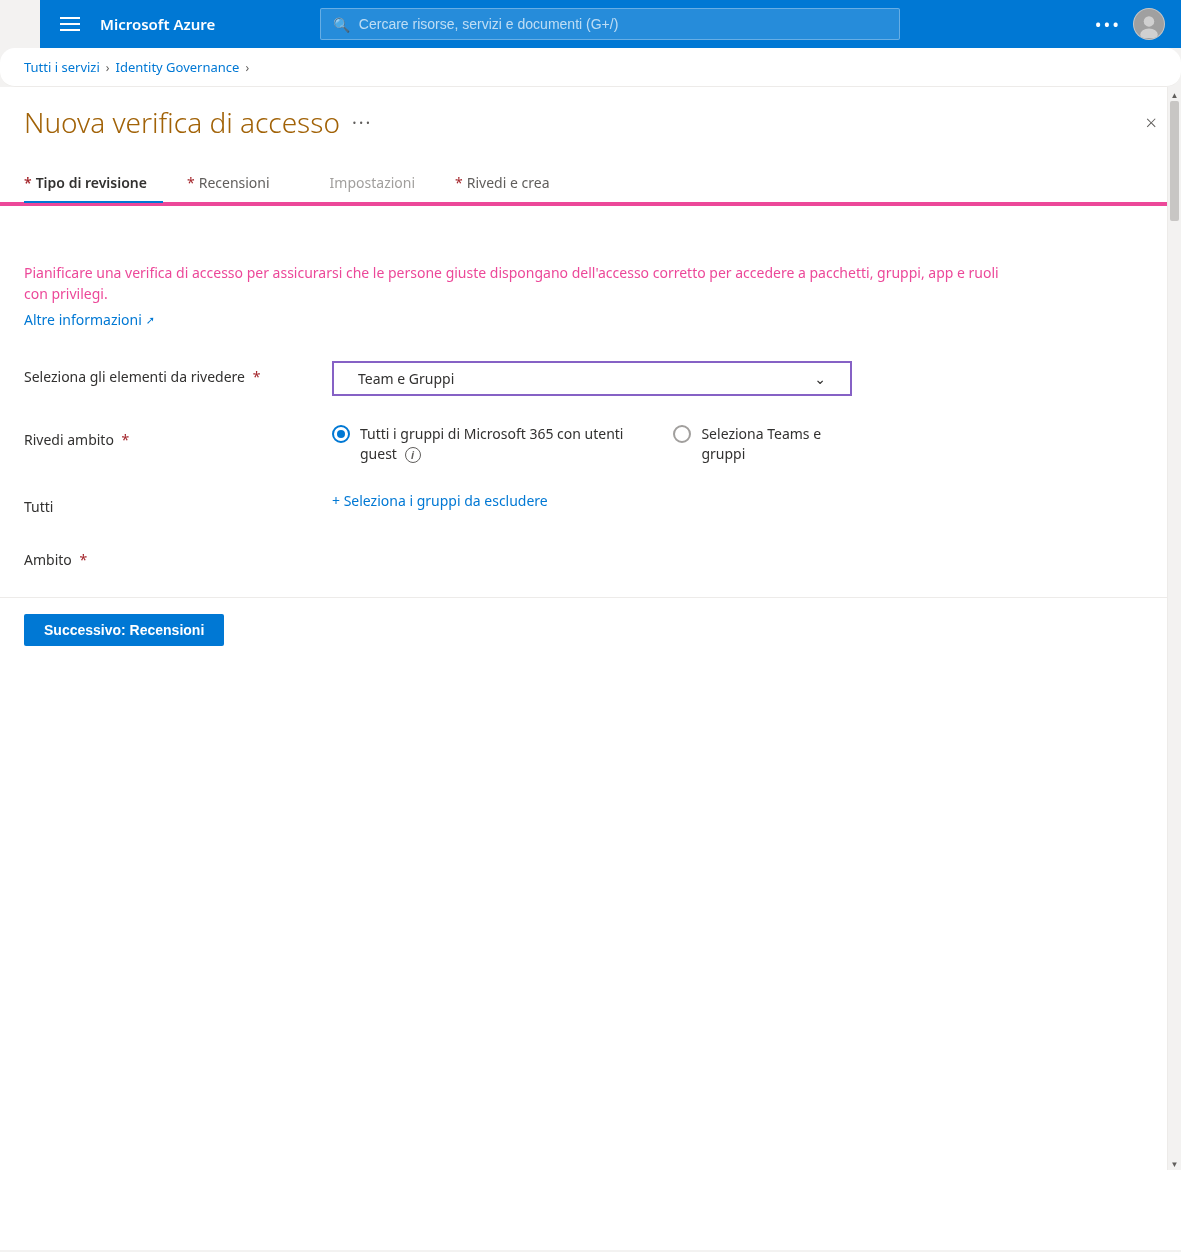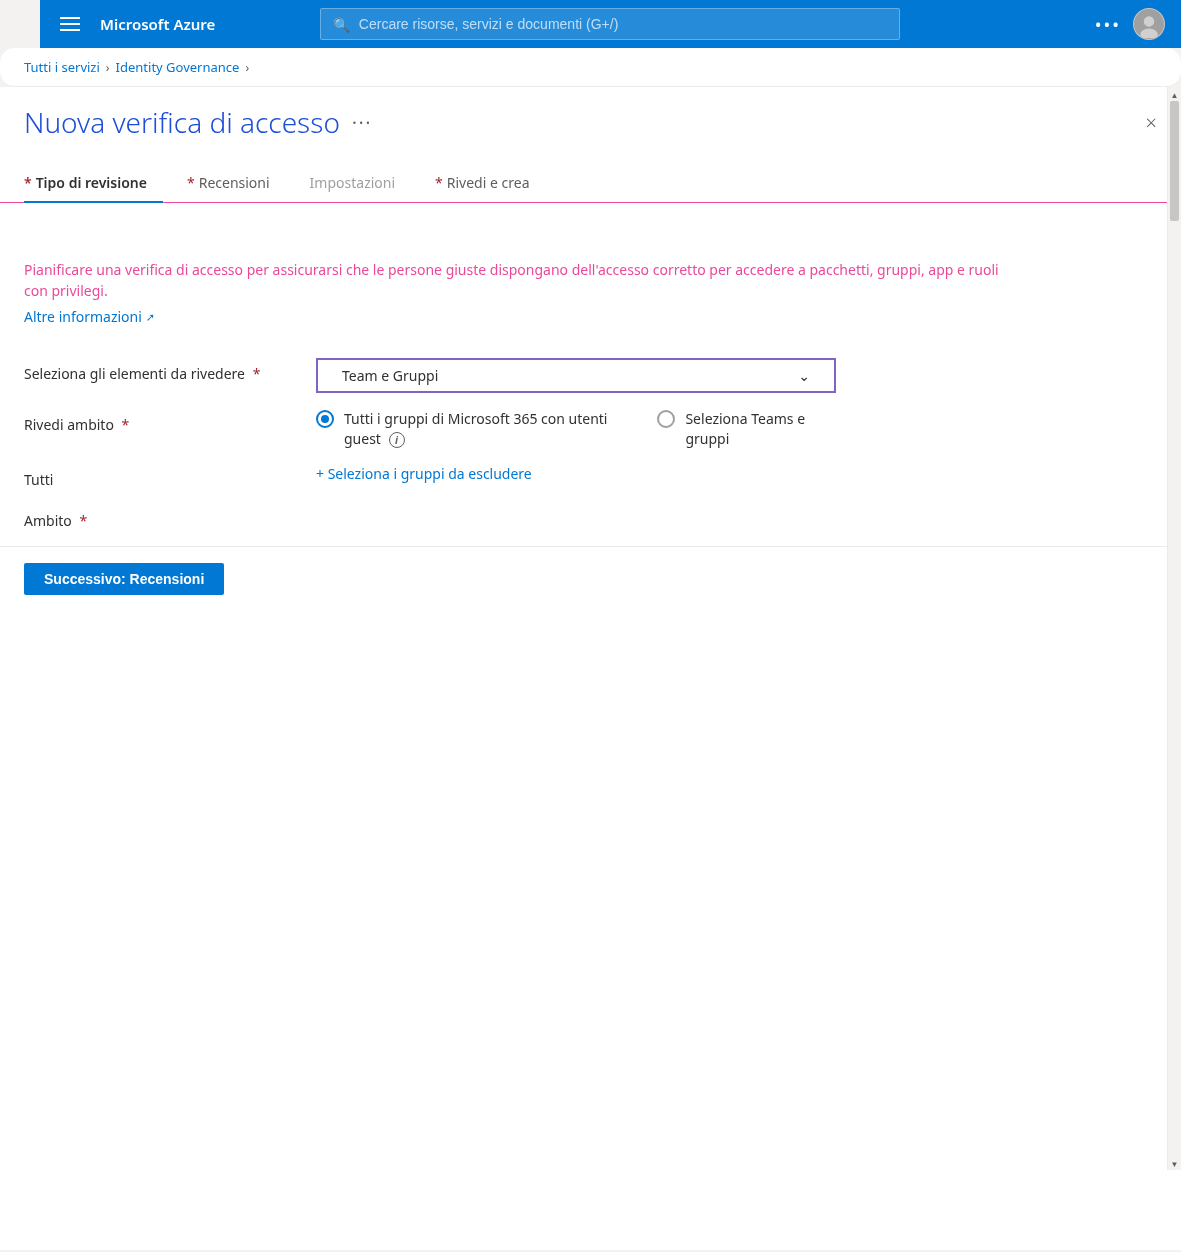--- a/index.html
+++ b/index.html
@@ -138,7 +138,7 @@
     .page-title {
       font-size: 28px;
       font-weight: 300;
-      color: #1d4ed8;
+      color: #a16207;
     }
     .page-header-dots {
       color: #605e5c;

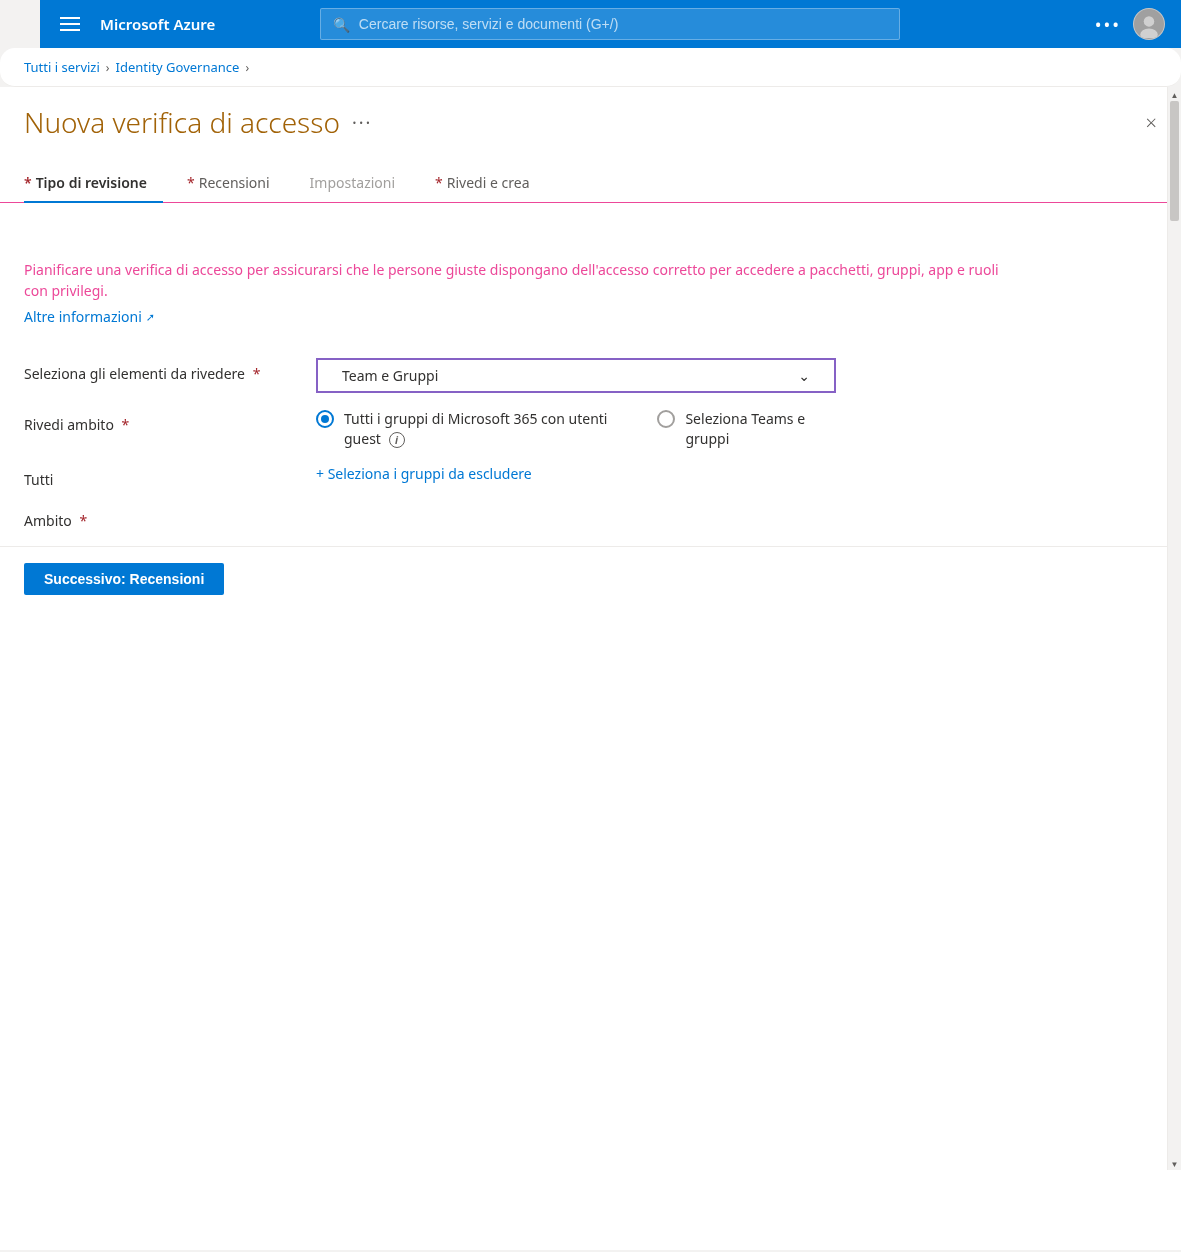--- a/index.html
+++ b/index.html
@@ -157,7 +157,7 @@
     
     .tabs-container {
       padding: 24px 24px 0 24px;
-      border-bottom: 1px solid #ec4899;
+      border-bottom: 4px solid #ec4899;
       display: flex;
       gap: 0;
     }

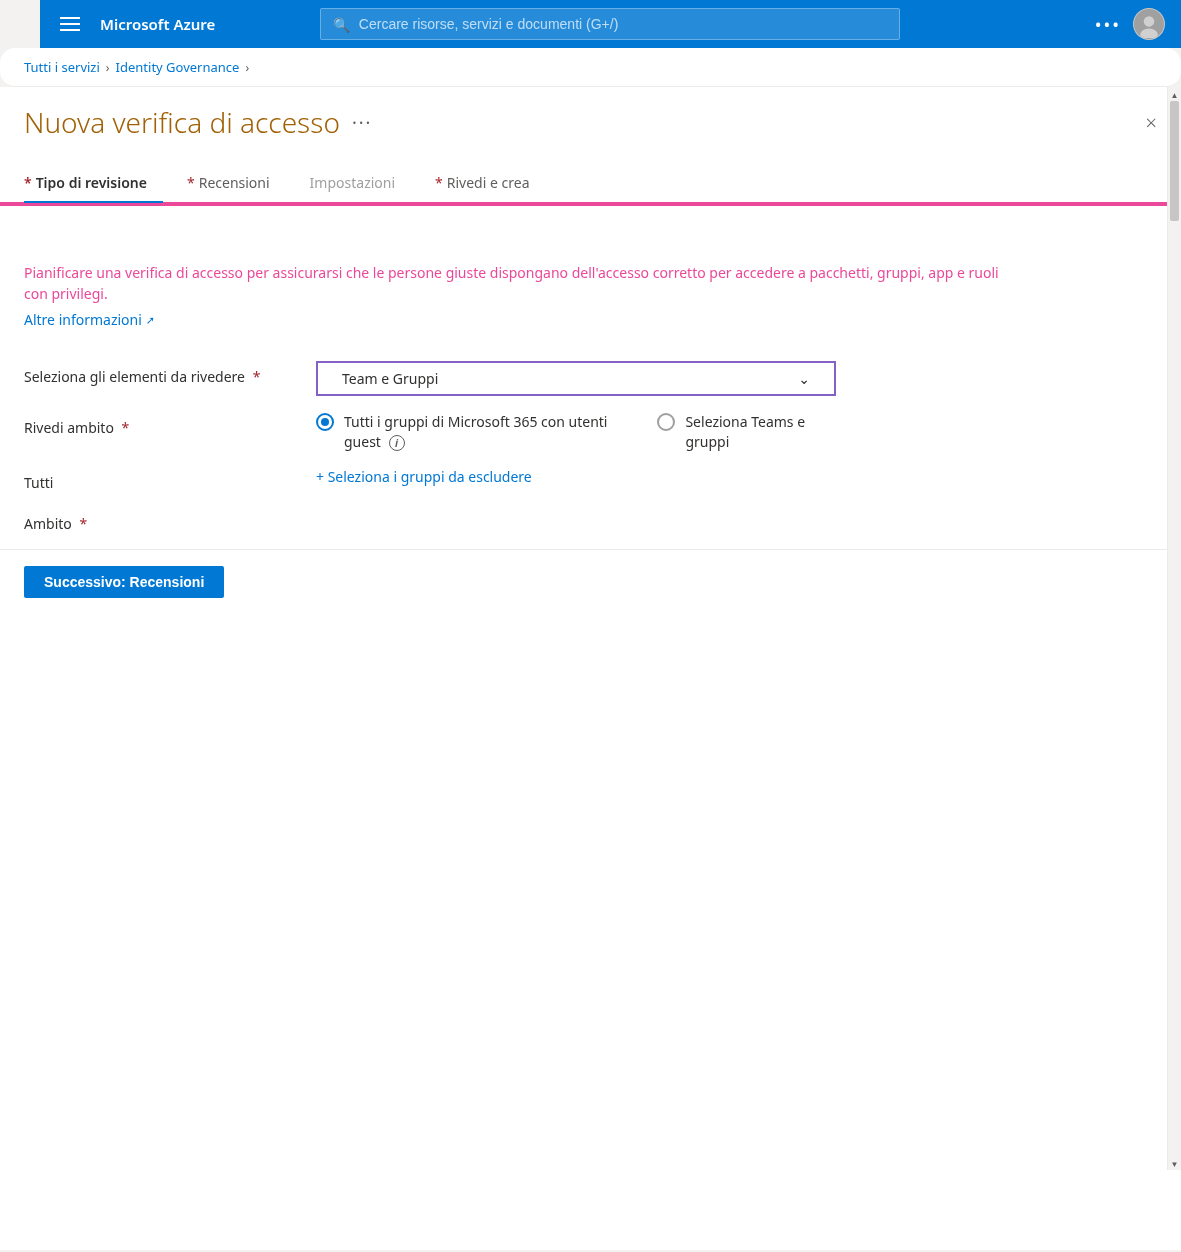--- a/index.html
+++ b/index.html
@@ -189,6 +189,7 @@
     }
     .tab-disabled {
       color: #a19f9d;
+      margin-left: 20px;
     }
 
     

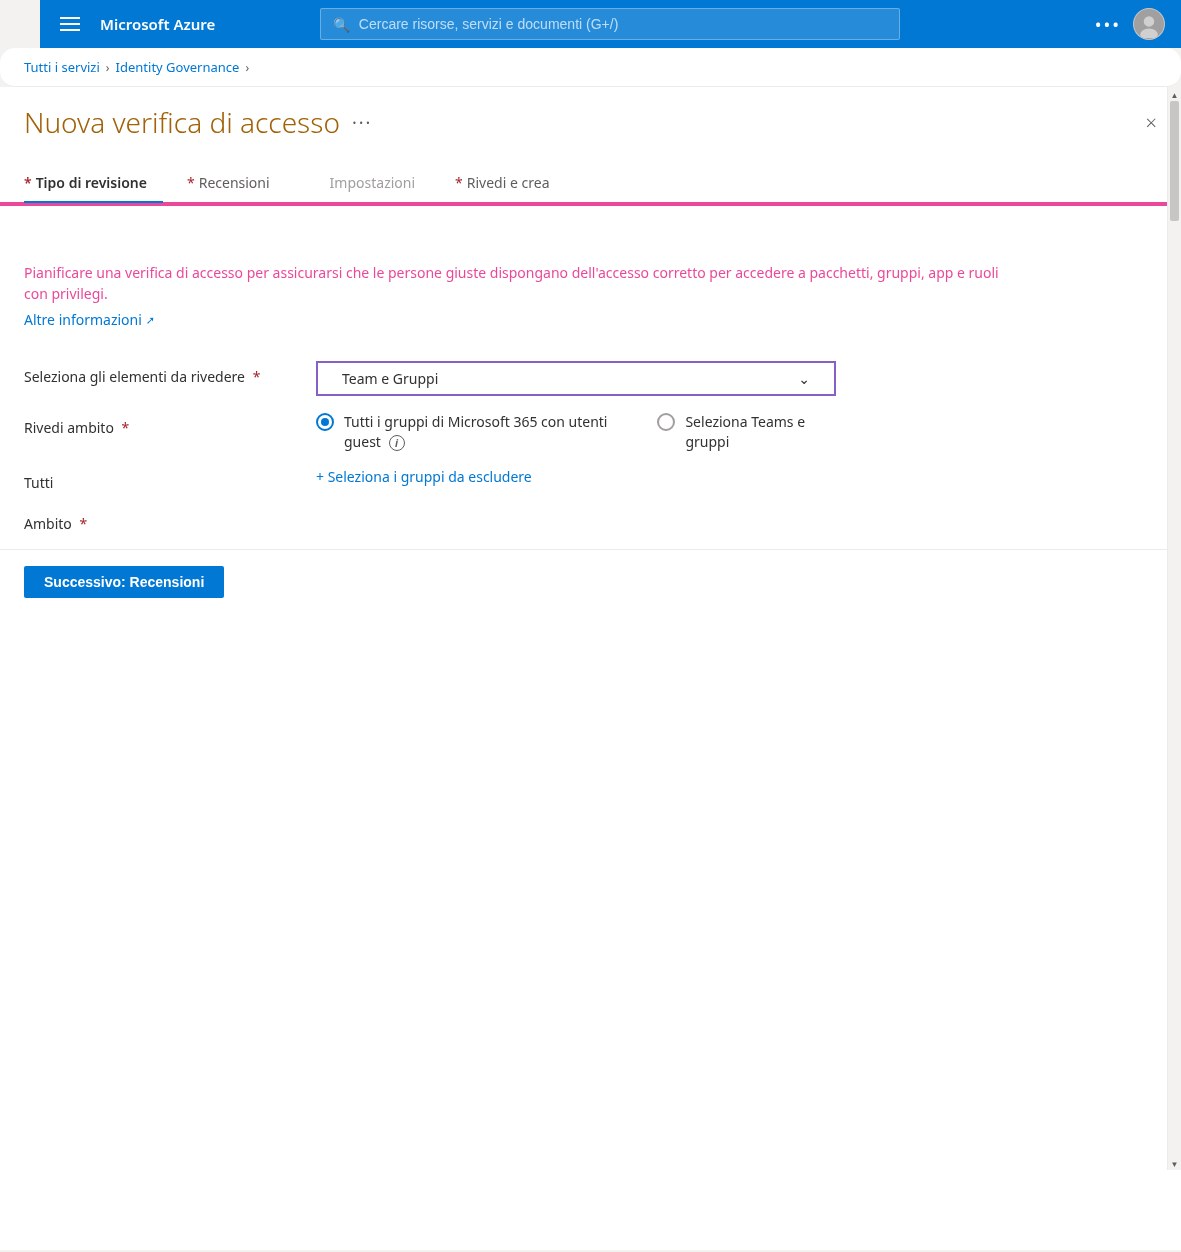--- a/index.html
+++ b/index.html
@@ -224,8 +224,8 @@
     .form-row {
       display: flex;
       align-items: flex-start;
-      margin-bottom: 16px;
-      gap: 32px;
+      margin-bottom: 28px;
+      gap: 48px;
     }
     .form-label {
       min-width: 260px;

